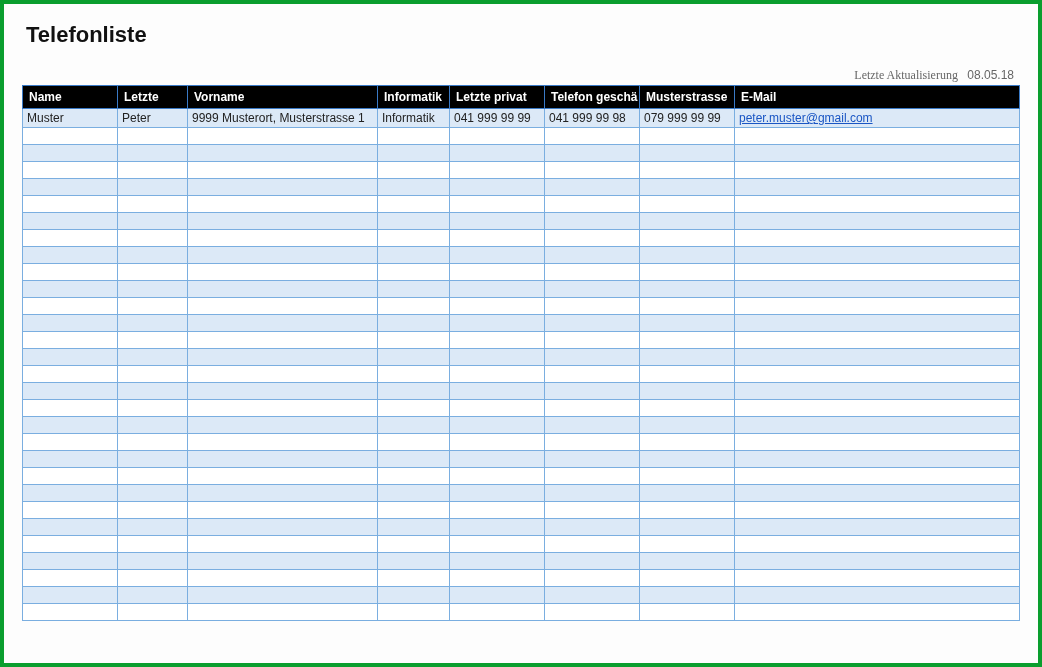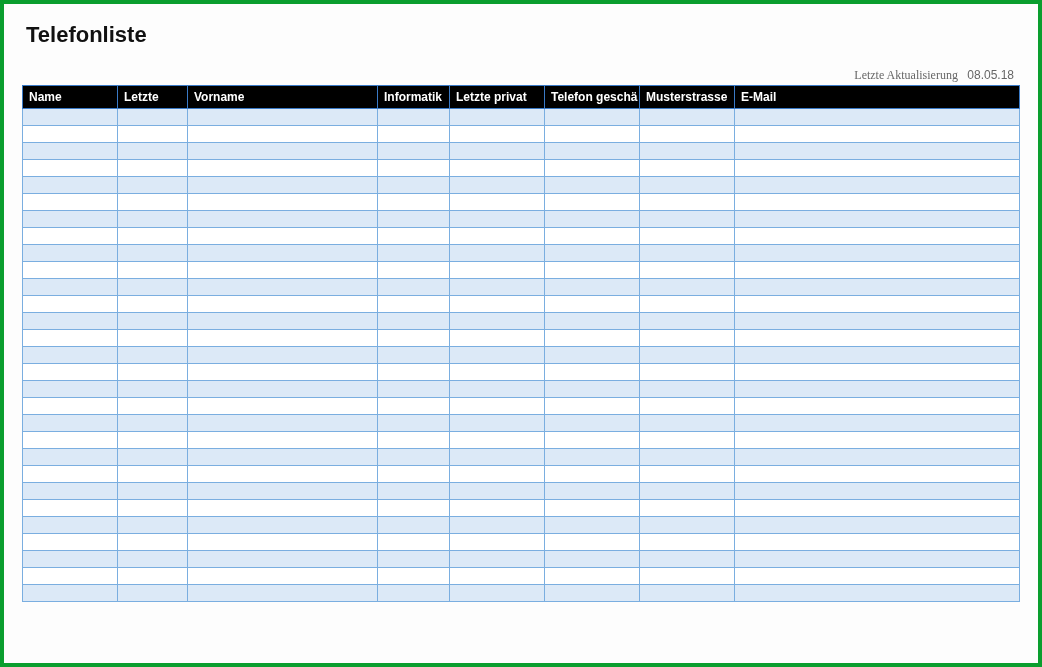--- a/index.html
+++ b/index.html
@@ -106,6 +106,18 @@
       </tr>
     </thead>
     <tbody>
+      <tr>
+        <td>Muster</td>
+        <td>Peter</td>
+        <td>9999 Musterort, Musterstrasse 1</td>
+        <td>Informatik</td>
+        <td>041 999 99 99</td>
+        <td>041 999 99 98</td>
+        <td>079 999 99 99</td>
+        <td>
+          <a href="#" class="mail">peter.muster@gmail.com</a>
+        </td>
+      </tr>
     <tr>
           <td></td>
           <td></td>

